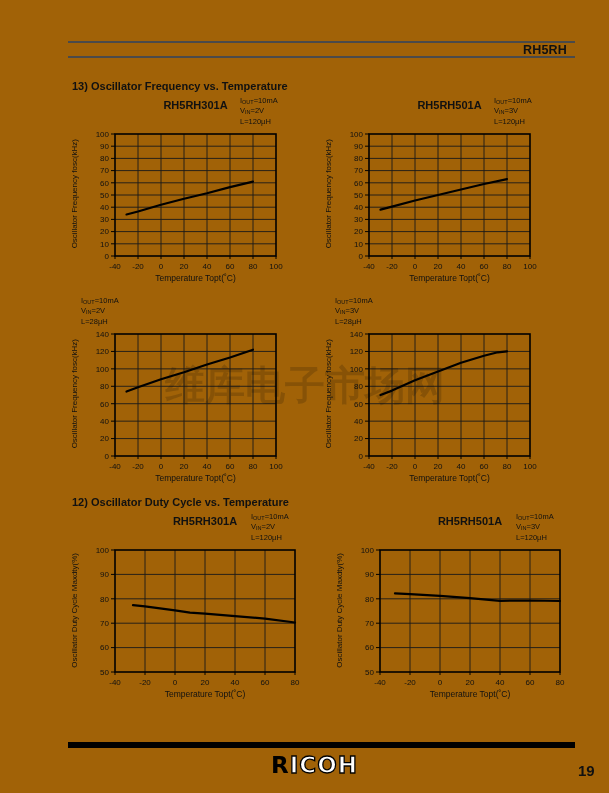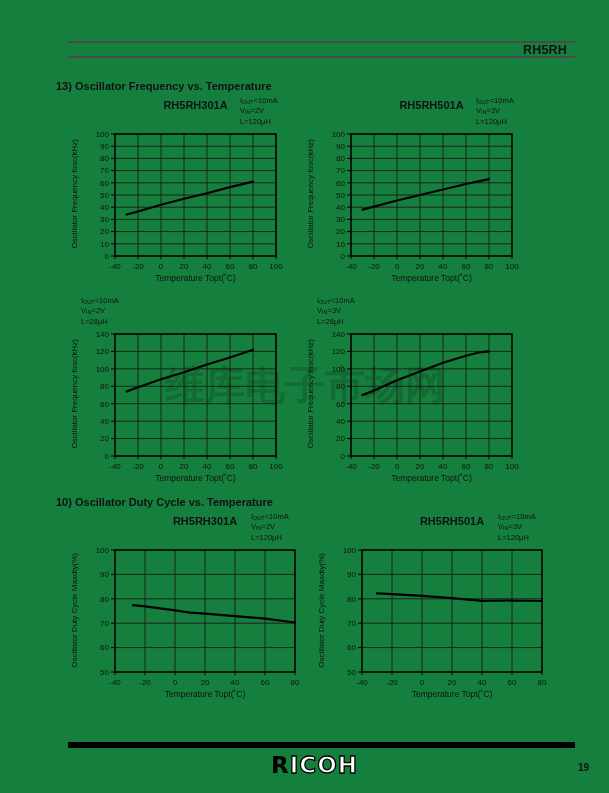--- a/index.html
+++ b/index.html
@@ -4,7 +4,7 @@
 <style>
   html,body{margin:0;padding:0;background:#fff;}
   body{width:609px;height:793px;font-family:"Liberation Sans",sans-serif;color:#111;position:relative;overflow:hidden;}
-  .page{position:absolute;inset:0;background:#15803d;}
+  .page{position:absolute;inset:0;background:#a16207;}
 
   
   .header-rule{position:absolute;left:68px;width:507px;height:2px;background:#4a4a4a;}

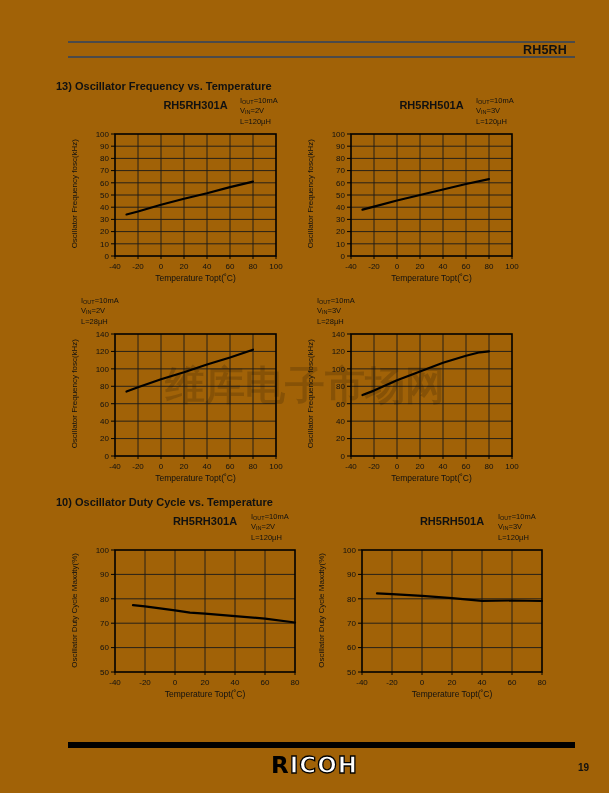--- a/index.html
+++ b/index.html
@@ -13,7 +13,7 @@
   .header-title{position:absolute;top:43px;left:68px;width:499px;text-align:right;font-weight:bold;font-size:12.5px;letter-spacing:.2px;}
 
   
-  .section-title{position:absolute;left:56px;font-weight:bold;font-size:11px;}
+  .section-title{position:absolute;left:72px;font-weight:bold;font-size:11px;}
   .sec13{top:80px;}
   .sec14{top:496px;}
 

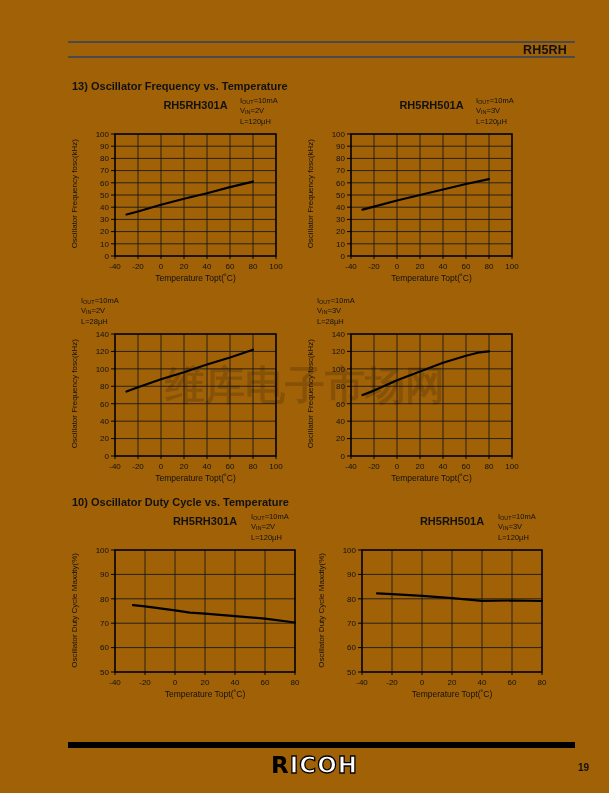--- a/index.html
+++ b/index.html
@@ -17,7 +17,7 @@
   .sec13{top:80px;}
   .sec14{top:496px;}
 
-  .chart-row{position:absolute;left:68px;display:flex;gap:4px;}
+  .chart-row{position:absolute;left:68px;display:flex;gap:22px;}
   .row1{top:96px;}
   .row2{top:296px;}
   .row3{top:512px;}

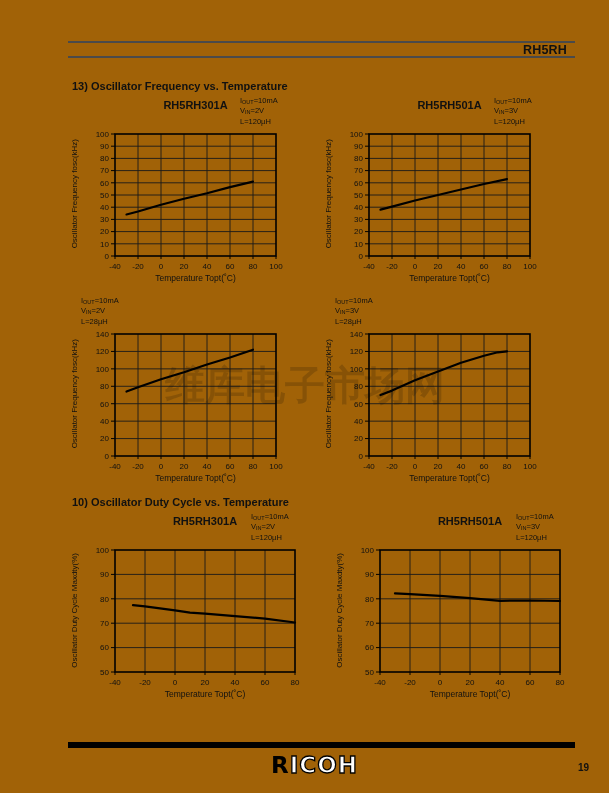--- a/index.html
+++ b/index.html
@@ -334,7 +334,7 @@
     </div>
   </div>
 
-  <div class="section-title sec14">10) Oscillator Duty Cycle vs. Temperature</div>
+  <div class="section-title sec14">12) Oscillator Duty Cycle vs. Temperature</div>
 
   <div class="chart-row row3">
     <div class="cell s14">

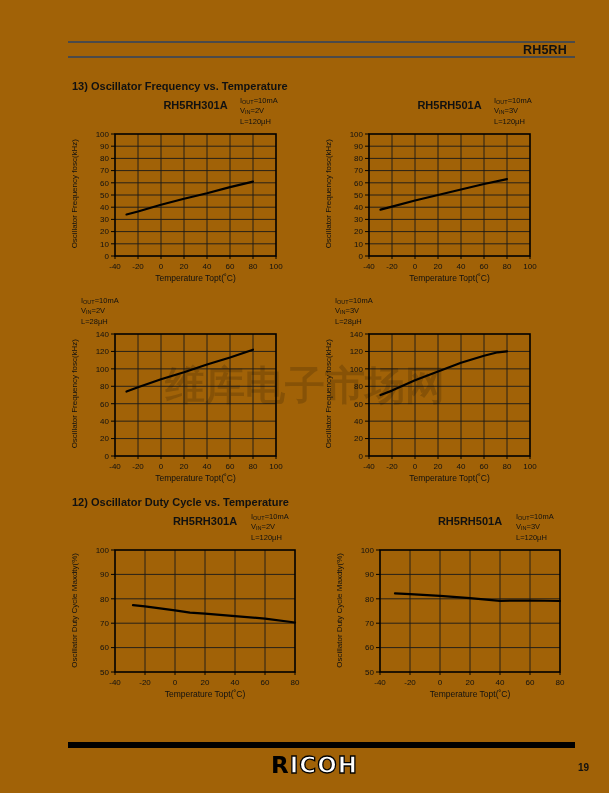--- a/index.html
+++ b/index.html
@@ -41,7 +41,7 @@
   .logo{position:absolute;top:752px;left:10px;width:609px;text-align:center;font-size:23px;font-weight:bold;letter-spacing:1px;font-family:"DejaVu Sans",sans-serif;}
   .logo .logo-first{color:#000;}
   .logo .logo-rest{color:#fff;-webkit-text-stroke:1.3px #000;}
-  .page-number{position:absolute;top:762px;left:578px;font-weight:bold;font-size:10px;}
+  .page-number{position:absolute;top:762px;left:578px;font-weight:bold;font-size:15px;}
 
   svg text{fill:#111;}
 </style>

